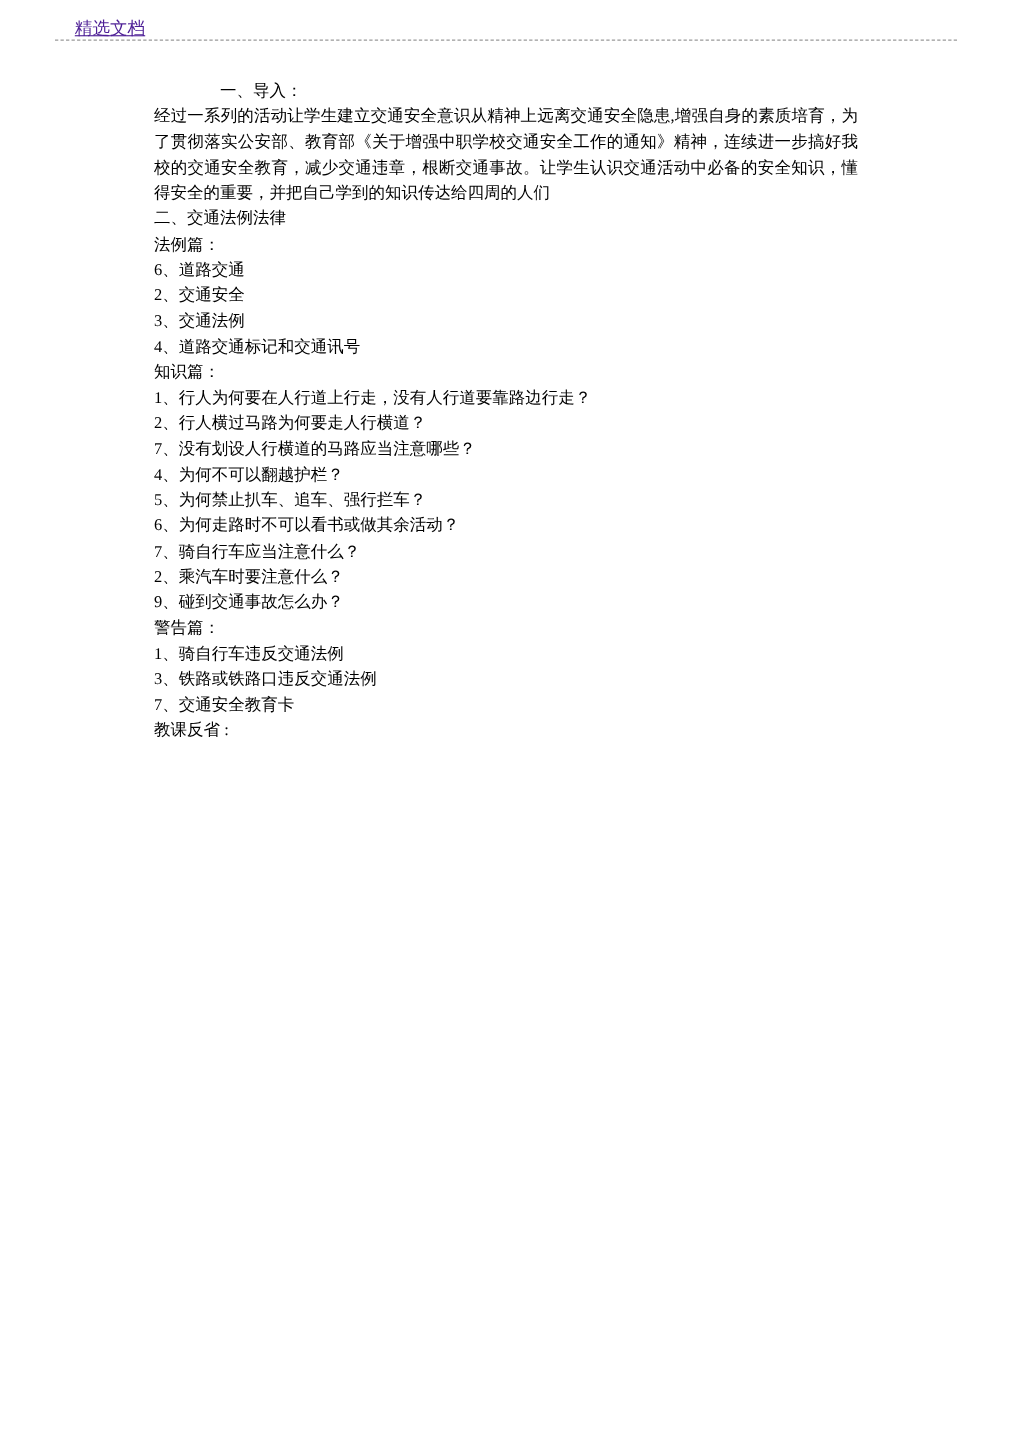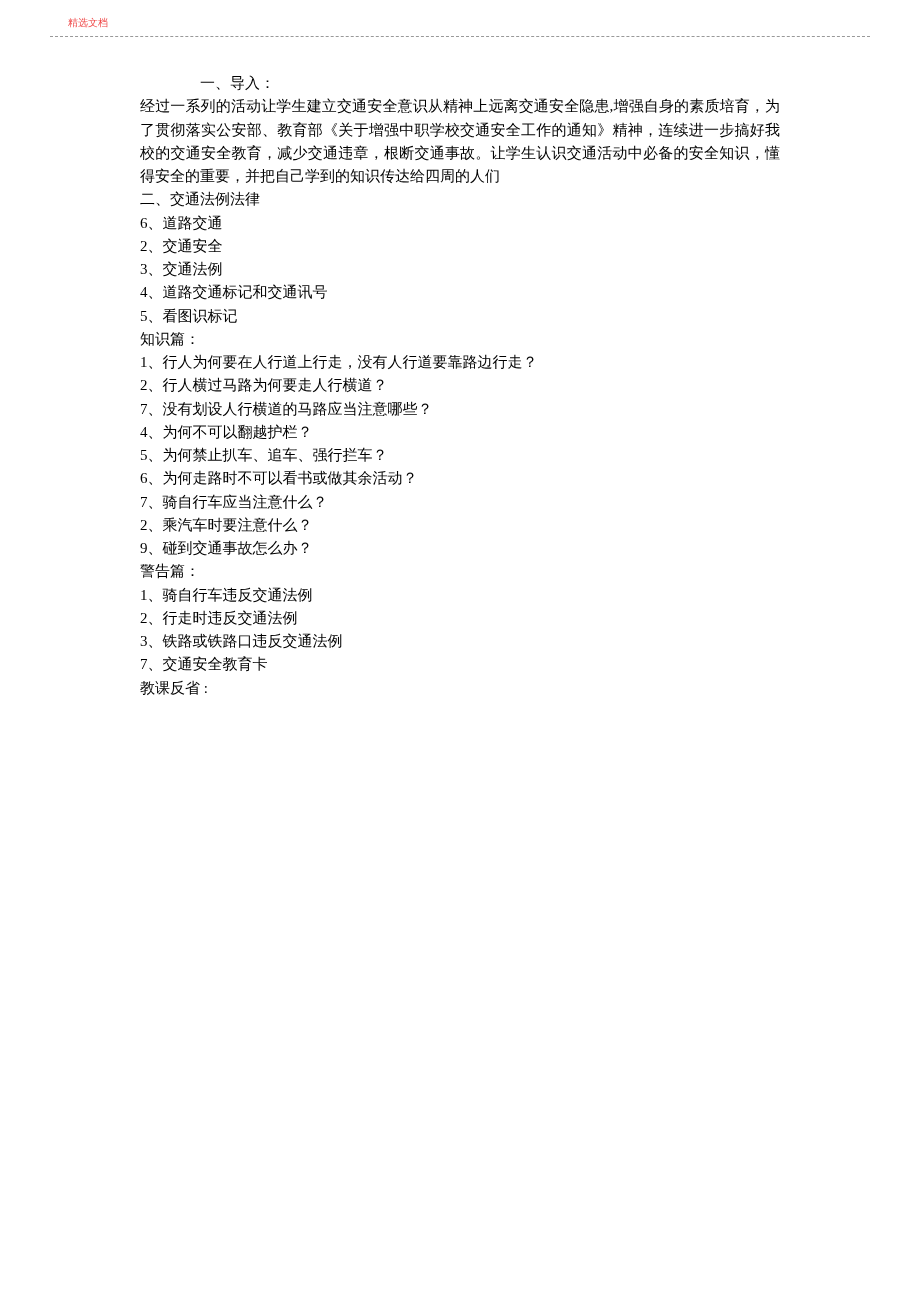--- a/index.html
+++ b/index.html
@@ -20,8 +20,9 @@
       position: absolute;
       top: 16px;
       left: 68px;
-      color: #ef4444;
-      font-size: 10px;
+      color: #4c1d95;
+      text-decoration: underline;
+      font-size: 16px;
     }
     .top-line {
       position: absolute;

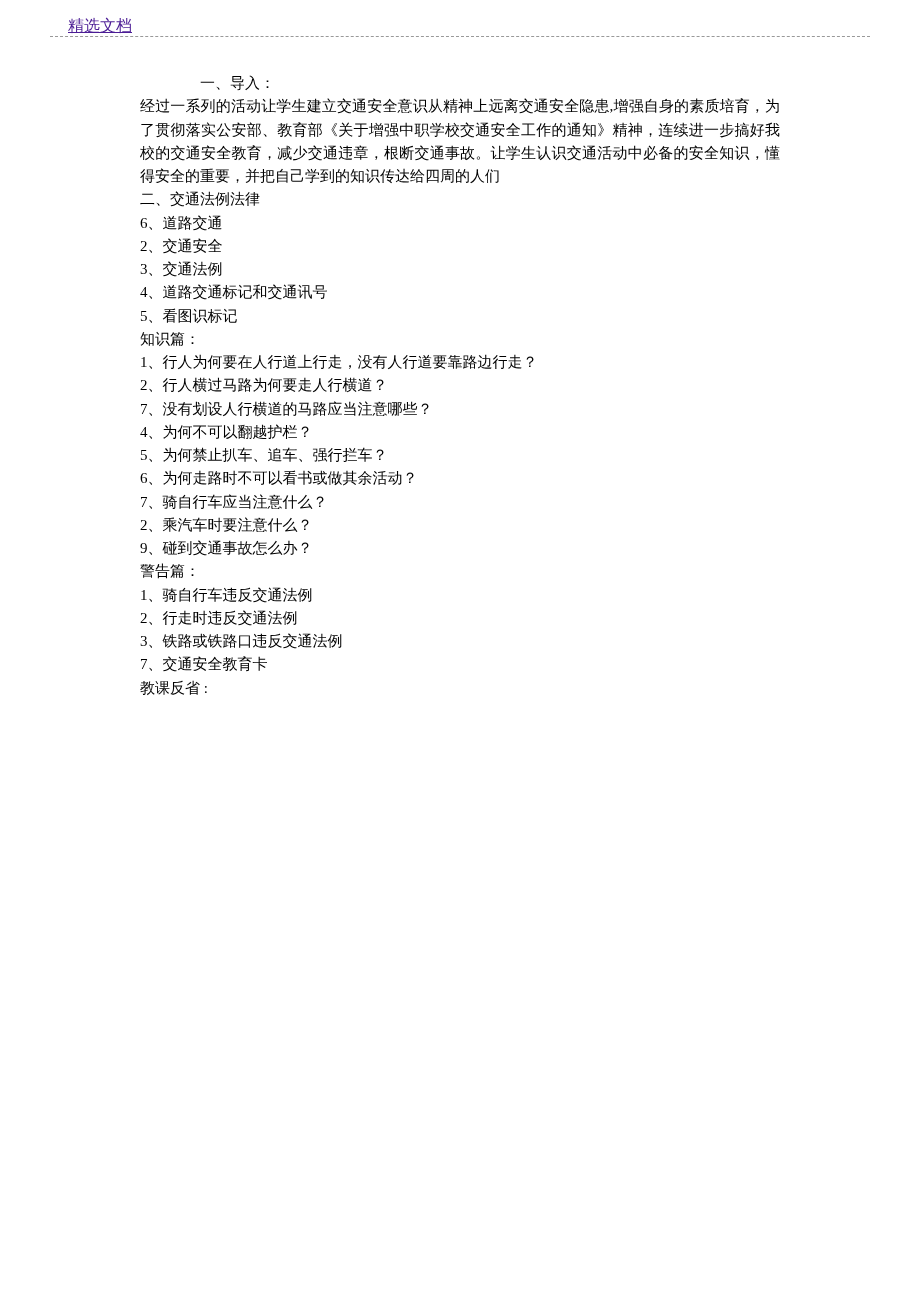--- a/index.html
+++ b/index.html
@@ -60,6 +60,7 @@
 
   <div class="line">二、交通法例法律</div>
 
+  <div class="line">法例篇：</div>
   <div class="line">6、道路交通</div>
   <div class="line">2、交通安全</div>
   <div class="line">3、交通法例</div>

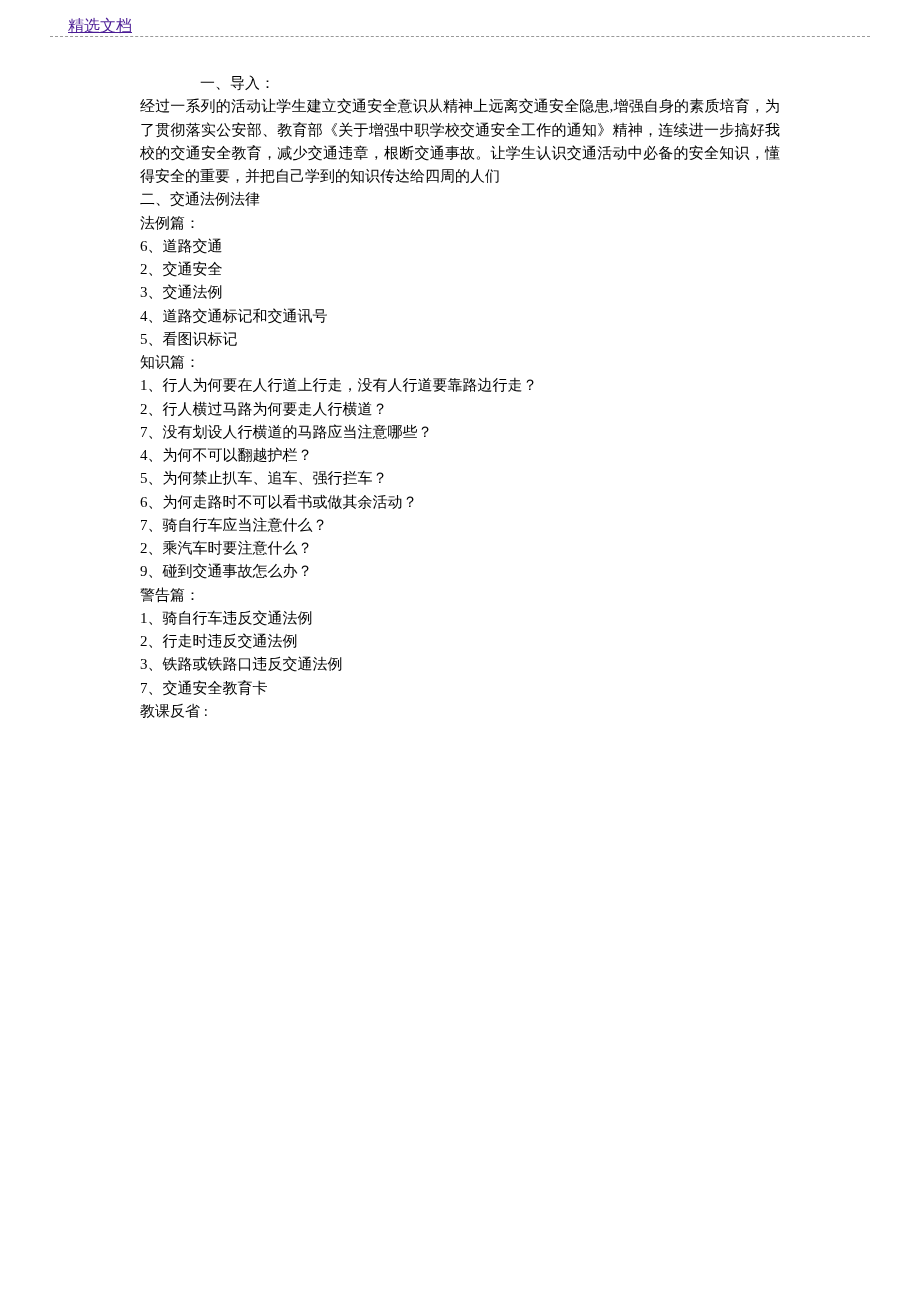--- a/index.html
+++ b/index.html
@@ -65,7 +65,6 @@
   <div class="line">2、交通安全</div>
   <div class="line">3、交通法例</div>
   <div class="line">4、道路交通标记和交通讯号</div>
-  <div class="line">5、看图识标记</div>
 
   <div class="line">知识篇：</div>
   <div class="line">1、行人为何要在人行道上行走，没有人行道要靠路边行走？</div>

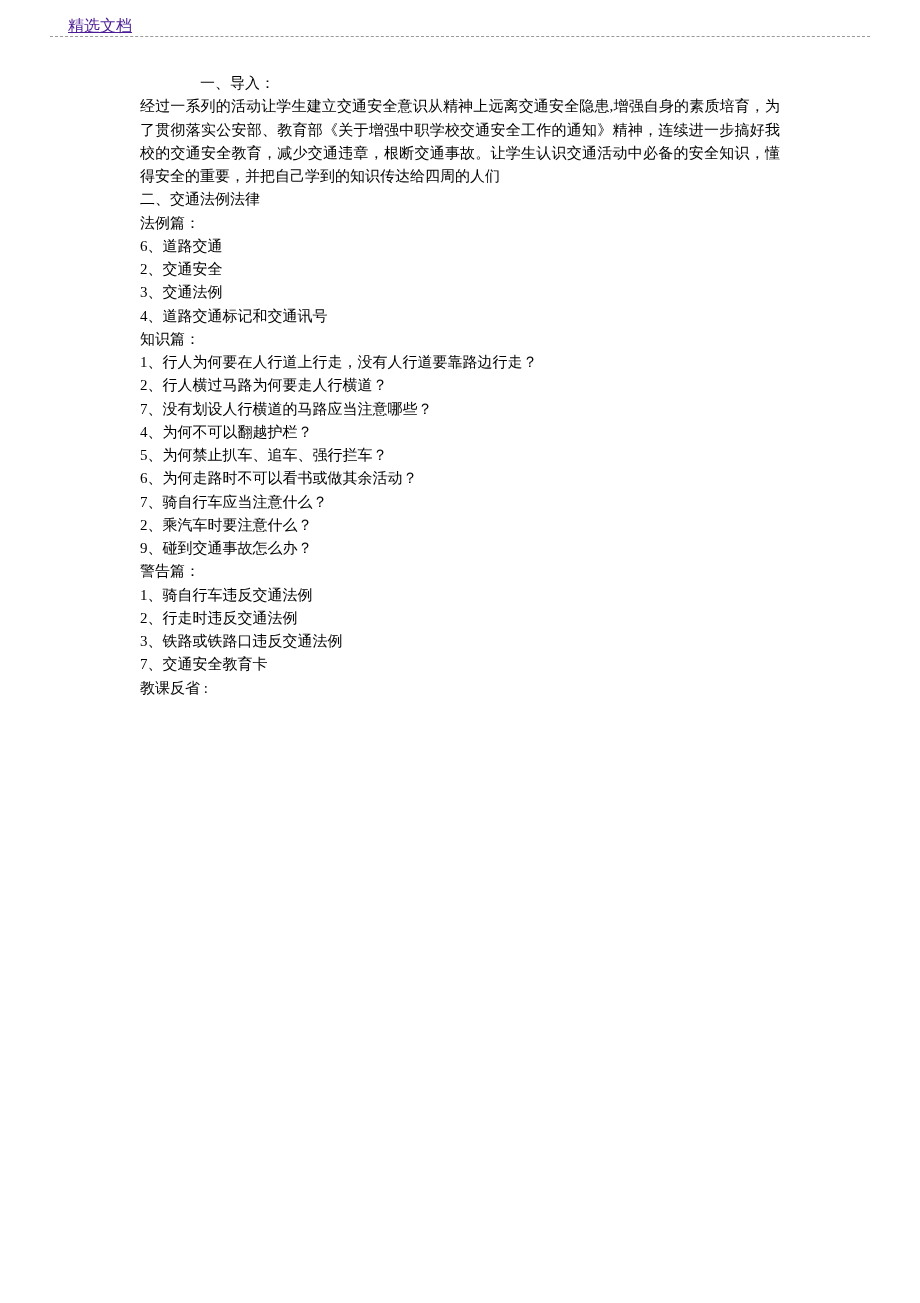--- a/index.html
+++ b/index.html
@@ -79,7 +79,6 @@
 
   <div class="line">警告篇：</div>
   <div class="line">1、骑自行车违反交通法例</div>
-  <div class="line">2、行走时违反交通法例</div>
   <div class="line">3、铁路或铁路口违反交通法例</div>
   <div class="line">7、交通安全教育卡</div>
 

